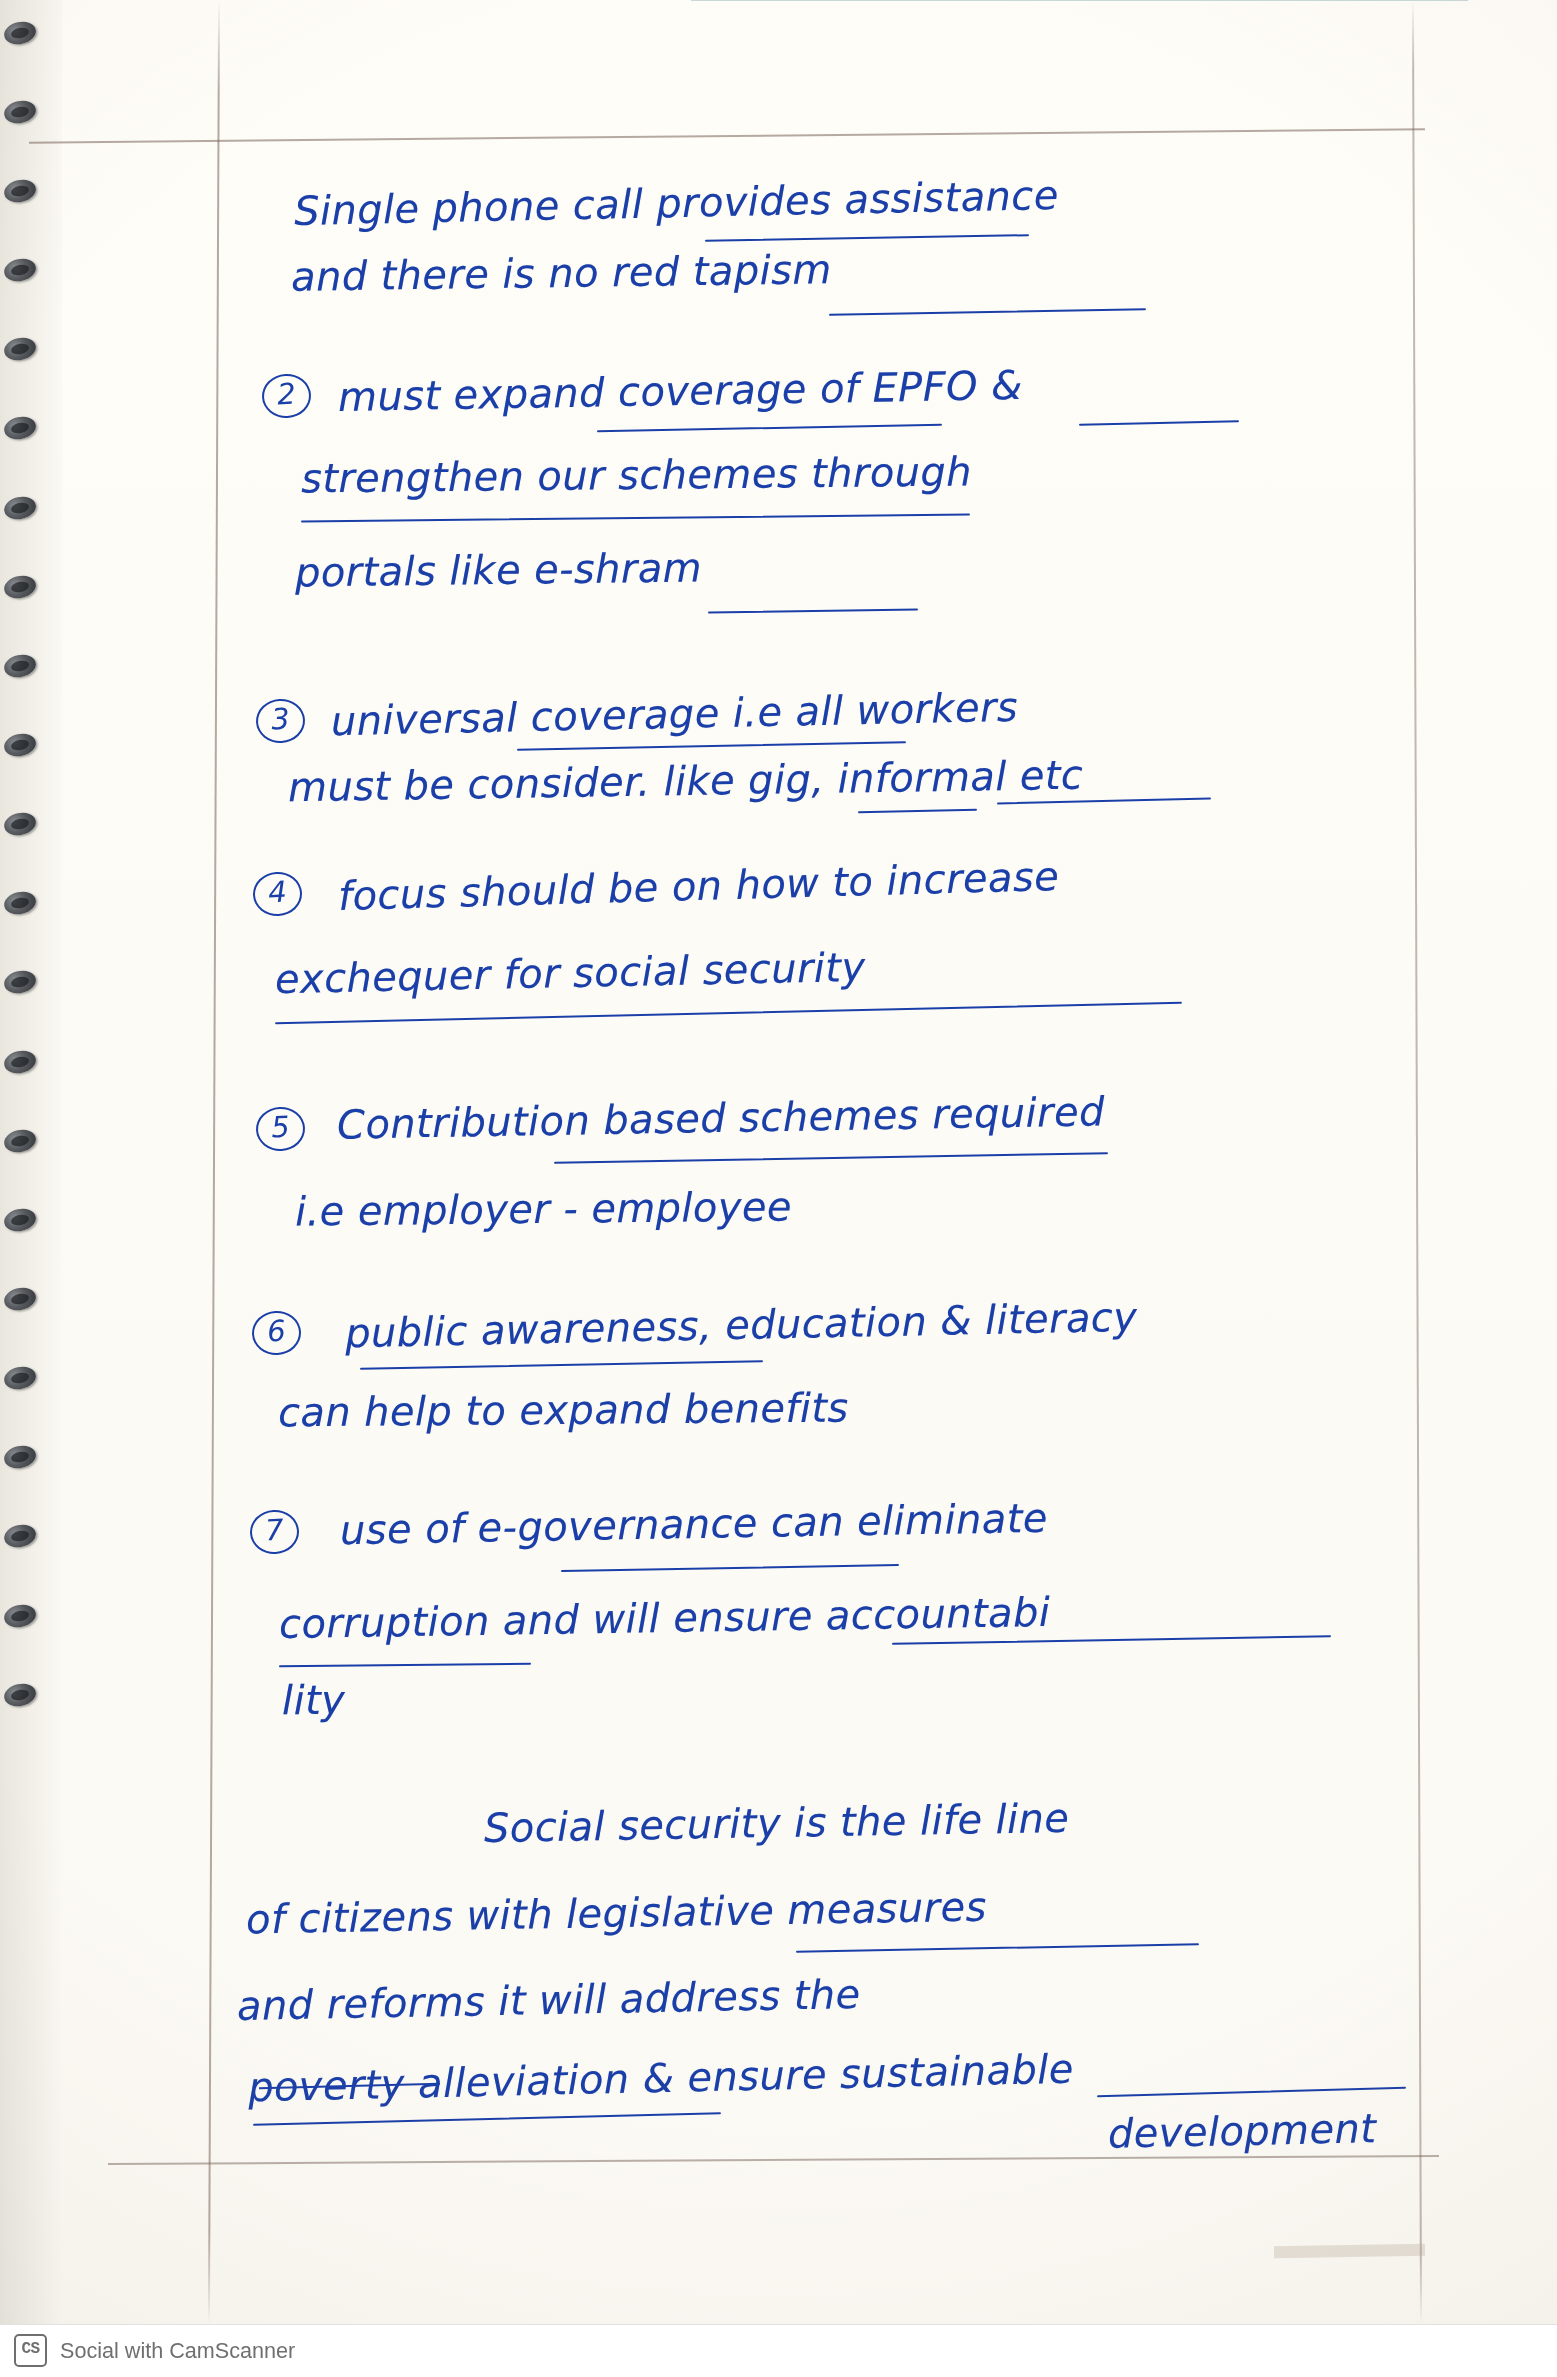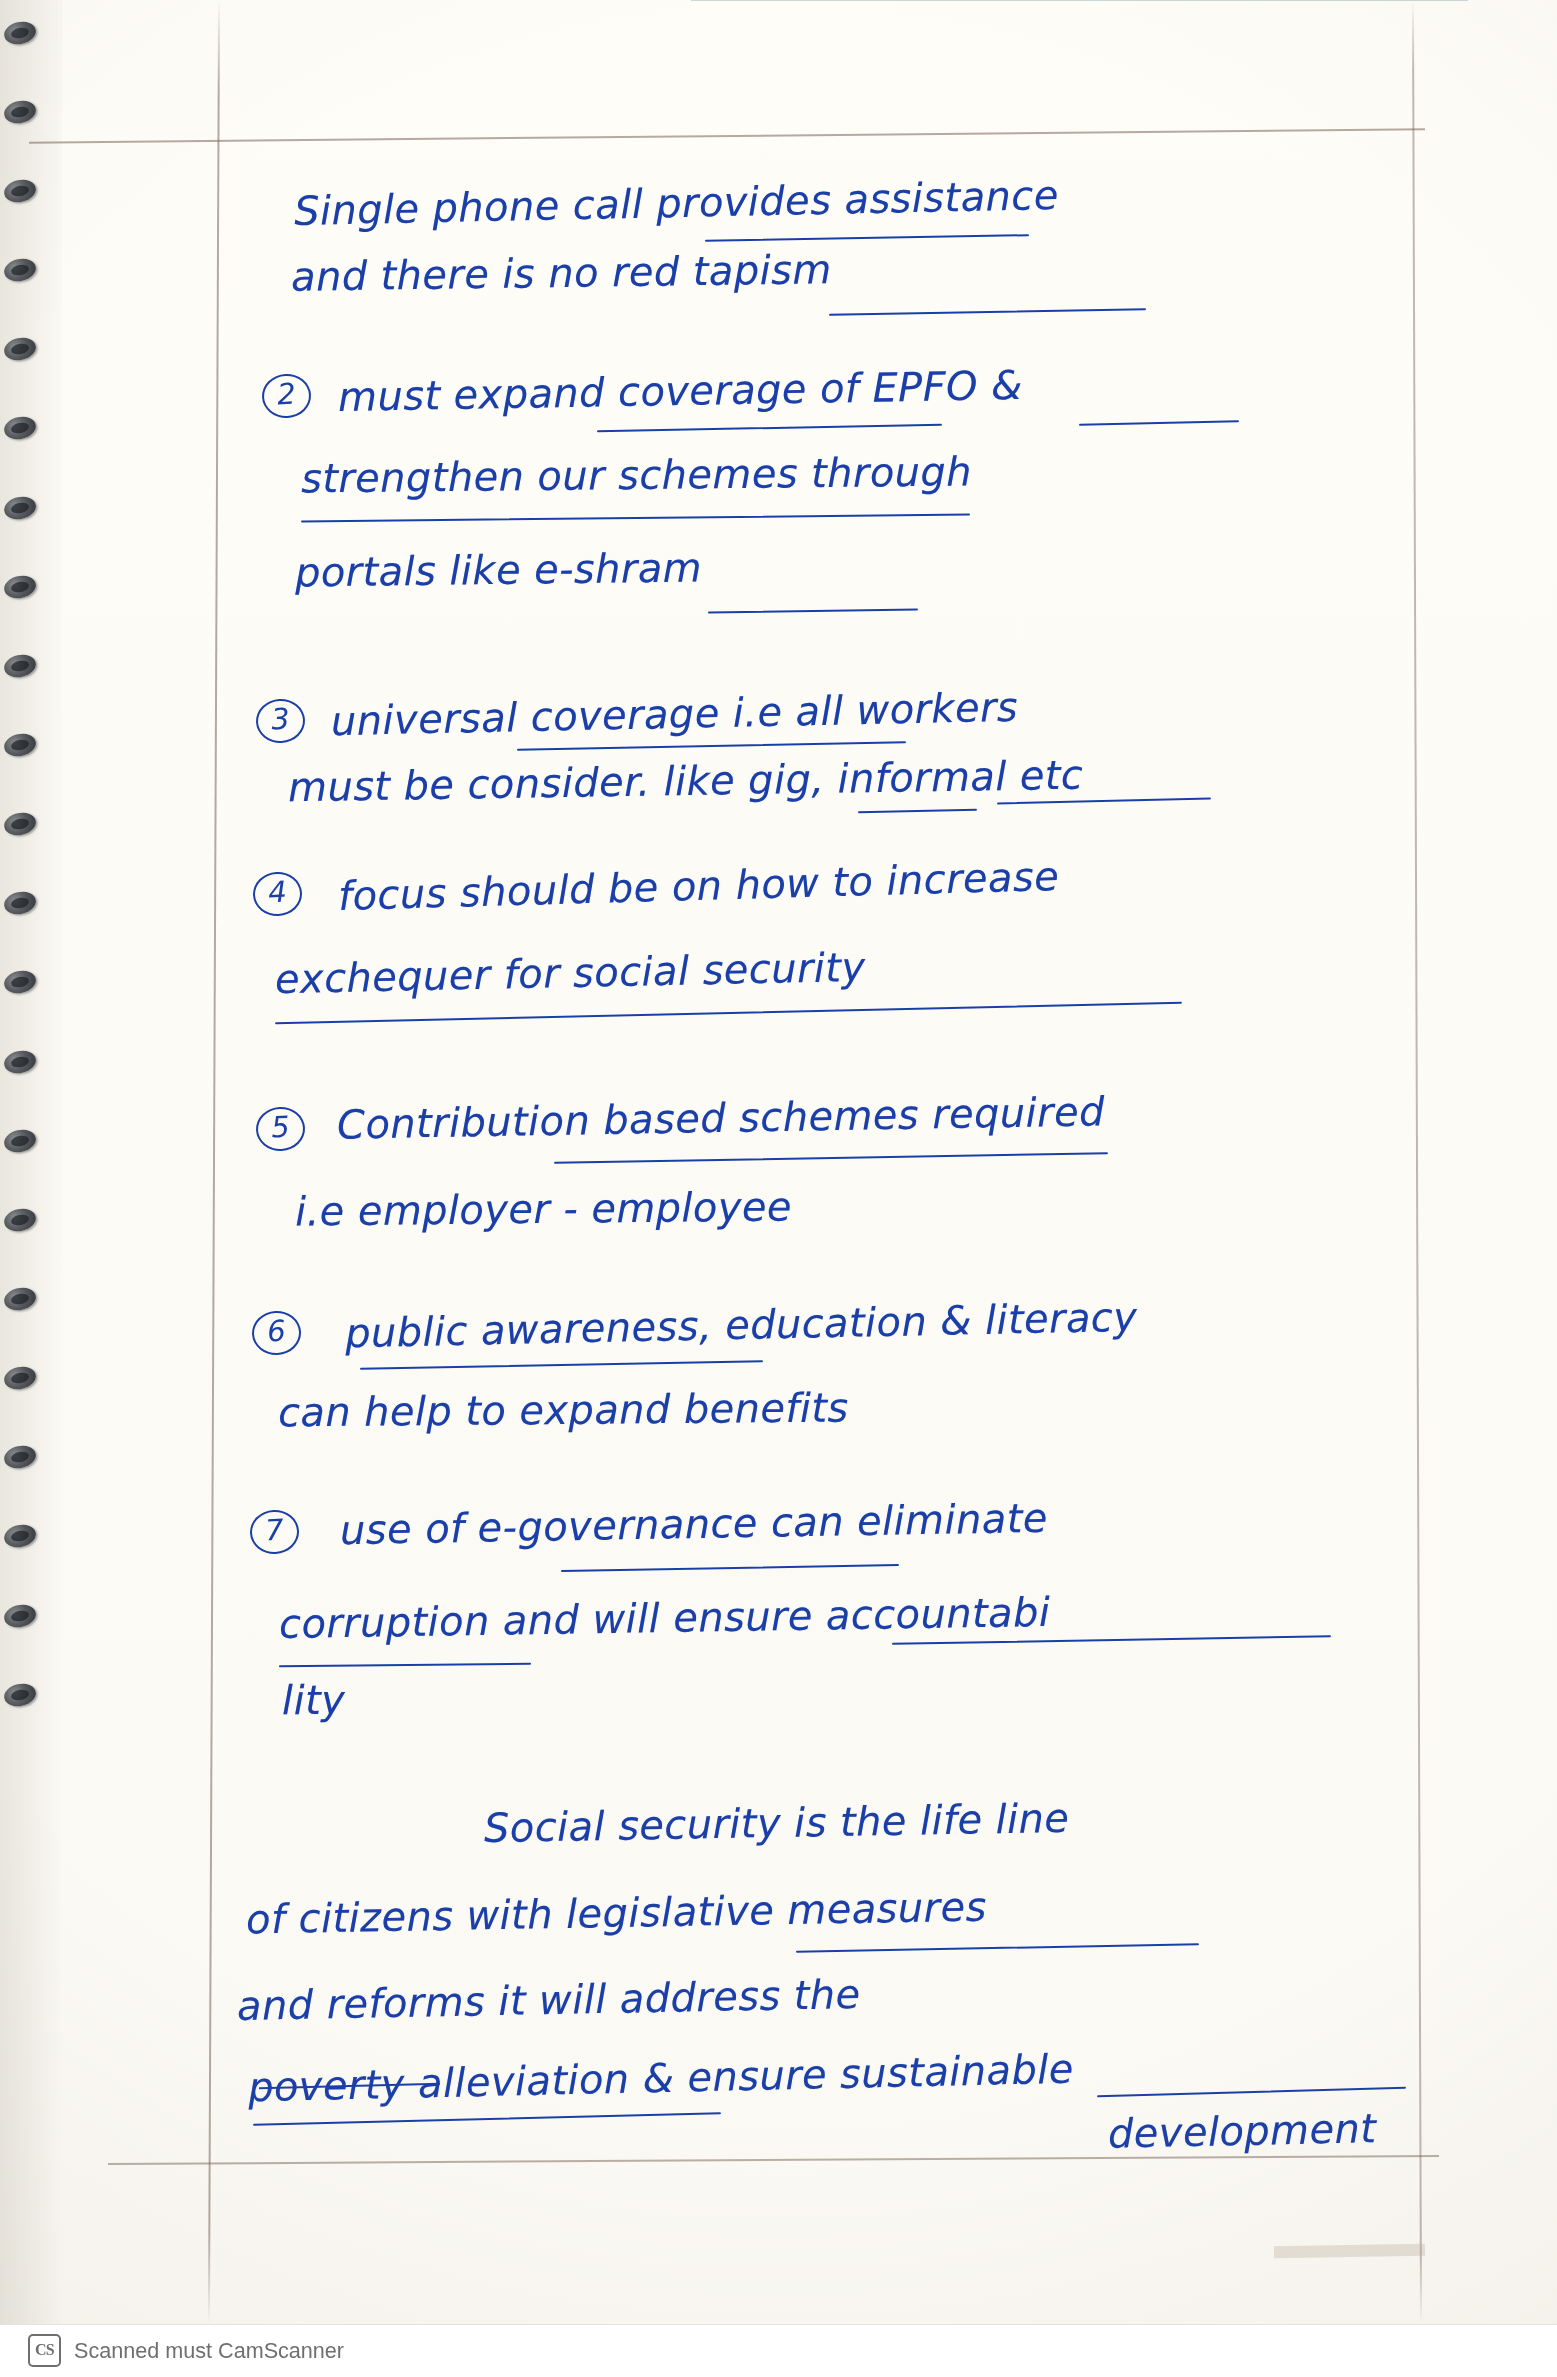--- a/index.html
+++ b/index.html
@@ -172,13 +172,13 @@
     align-items: center;
   }
   .cs-badge {
-    margin-left: 28px;
+    margin-left: 14px;
     width: 29px;
     height: 29px;
     border: 2.2px solid #6f6f6f;
     border-radius: 5px;
     color: #6f6f6f;
-    font-family: Liberation Serif, serif;
+    font-family: Liberation Mono, monospace;
     font-size: 16px;
     font-weight: bold;
     line-height: 27px;

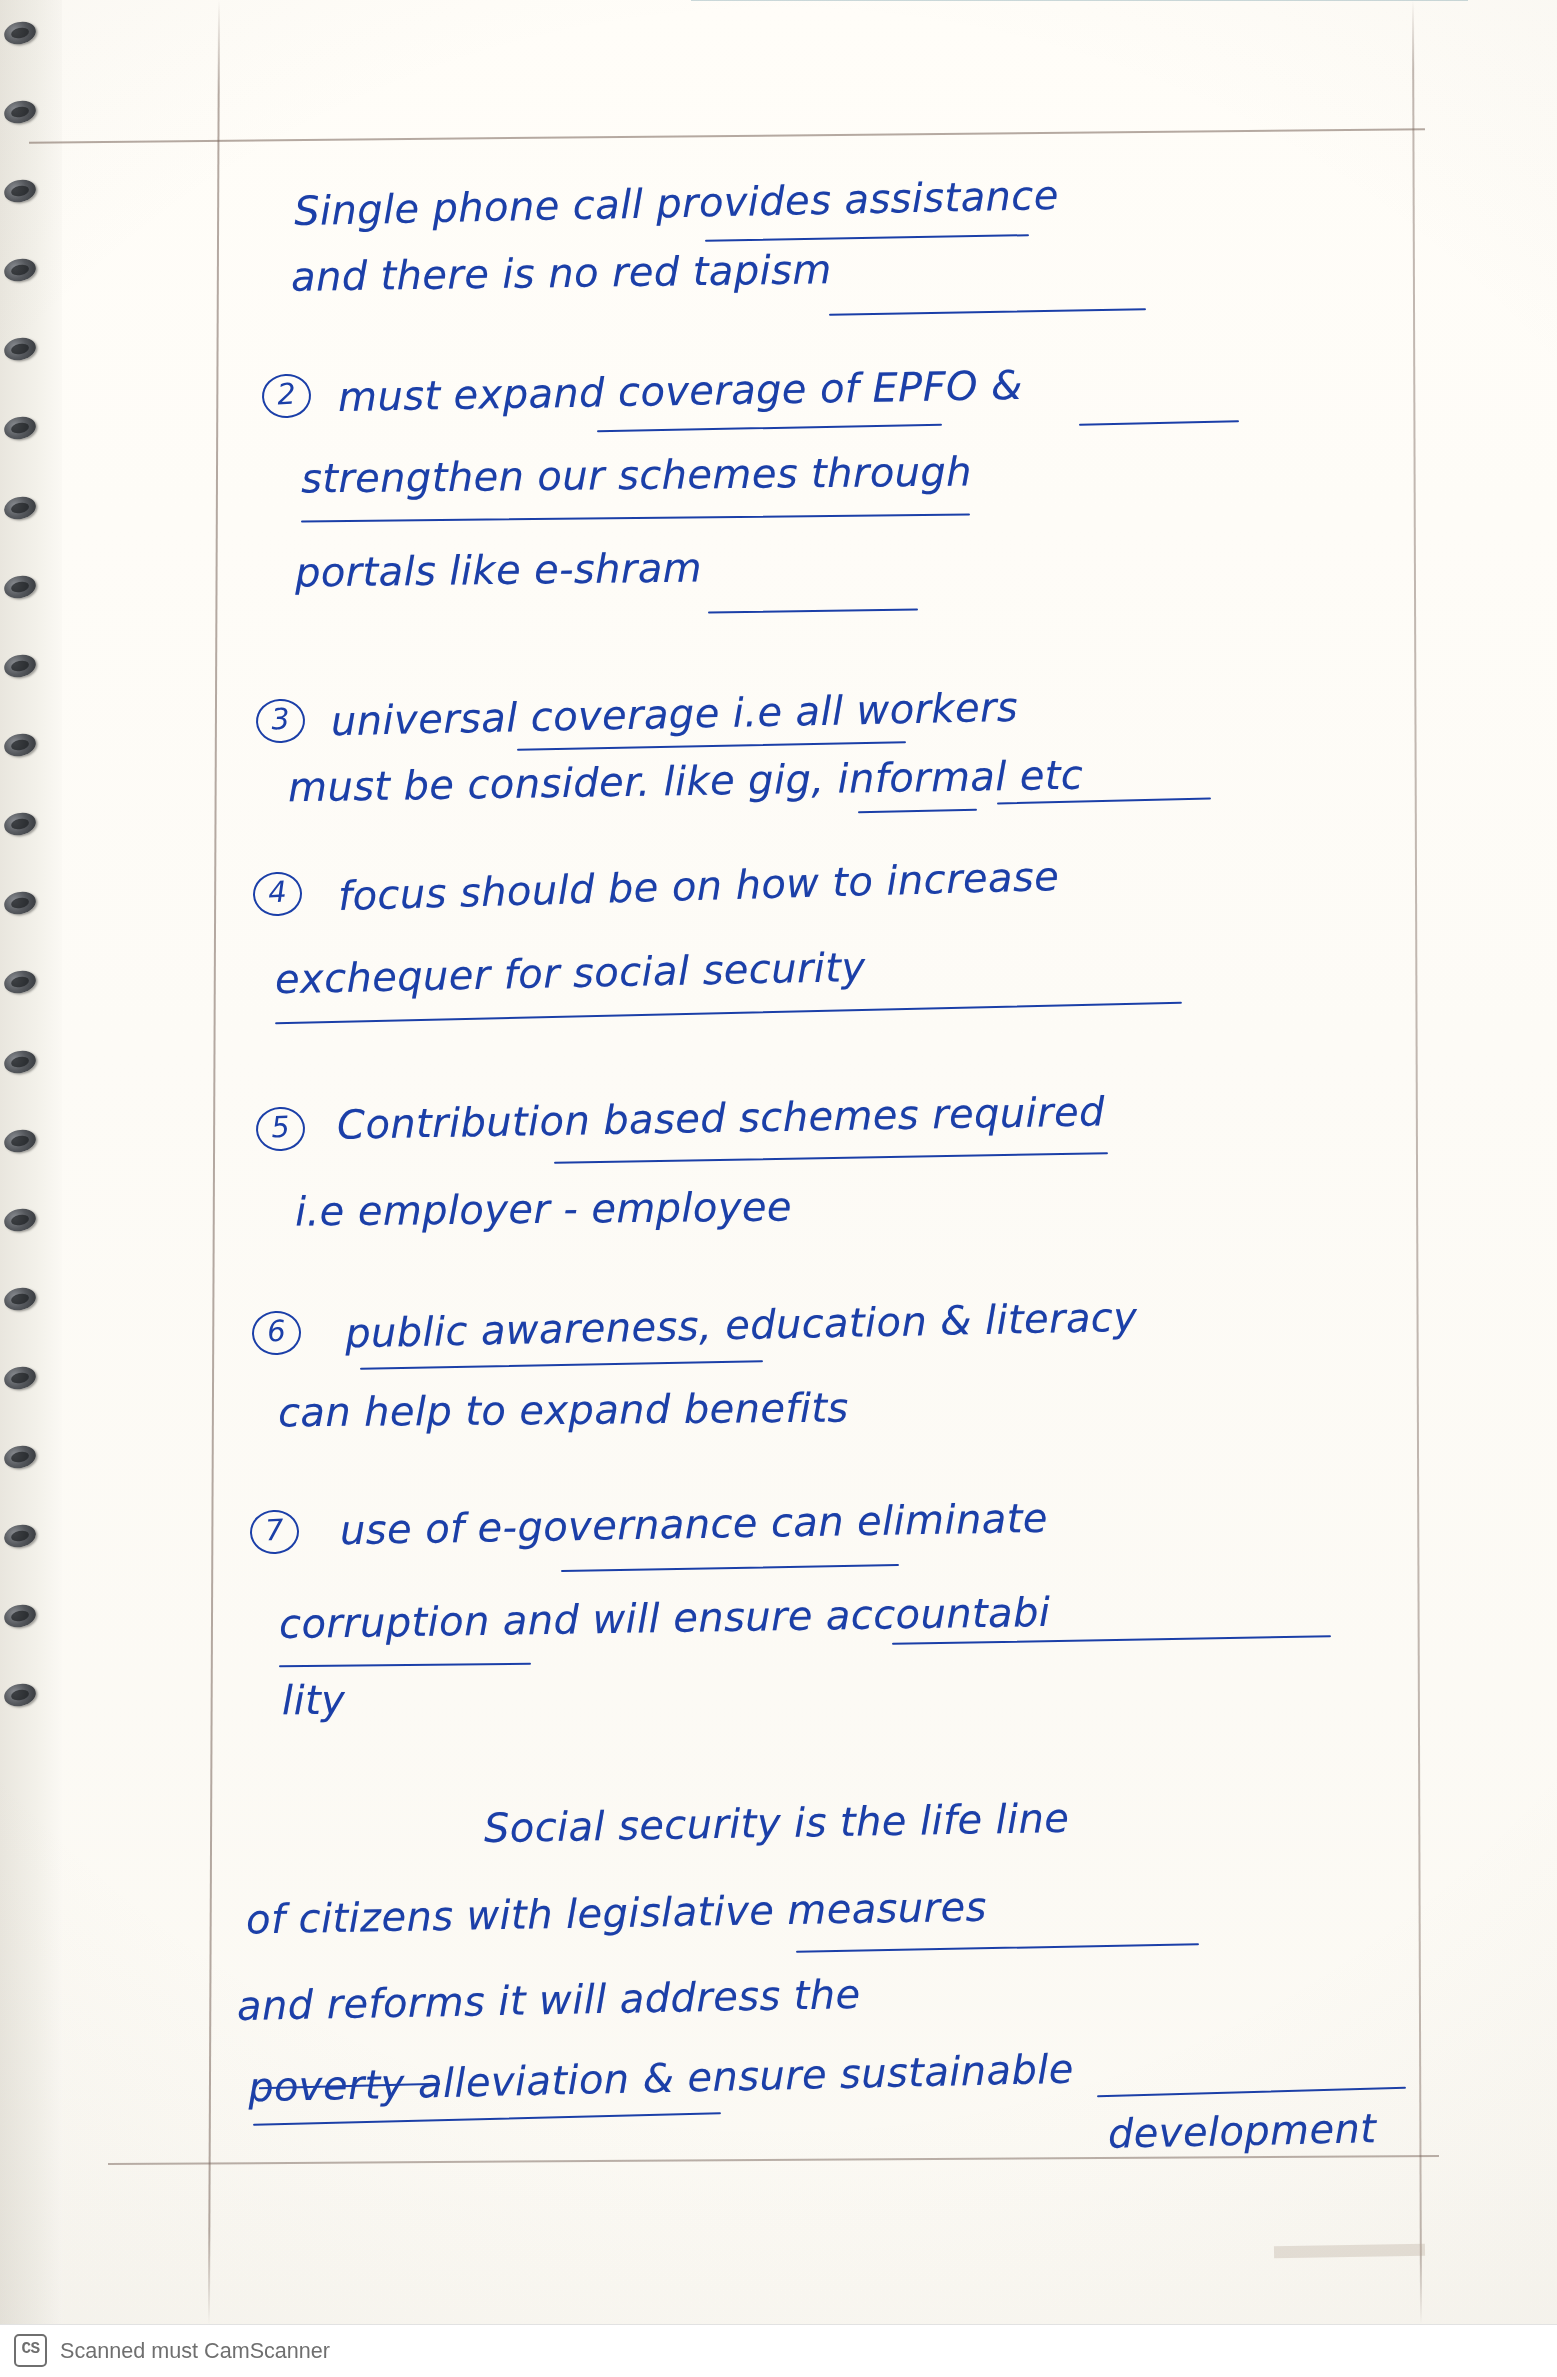--- a/index.html
+++ b/index.html
@@ -323,7 +323,7 @@
 <div class="footer">
   <div class="footer-line"></div>
   <div class="cs-badge">CS</div>
-  <div class="cs-text">Scanned must CamScanner</div>
+  <div class="cs-text">Social with CamScanner</div>
 </div>
 
 

